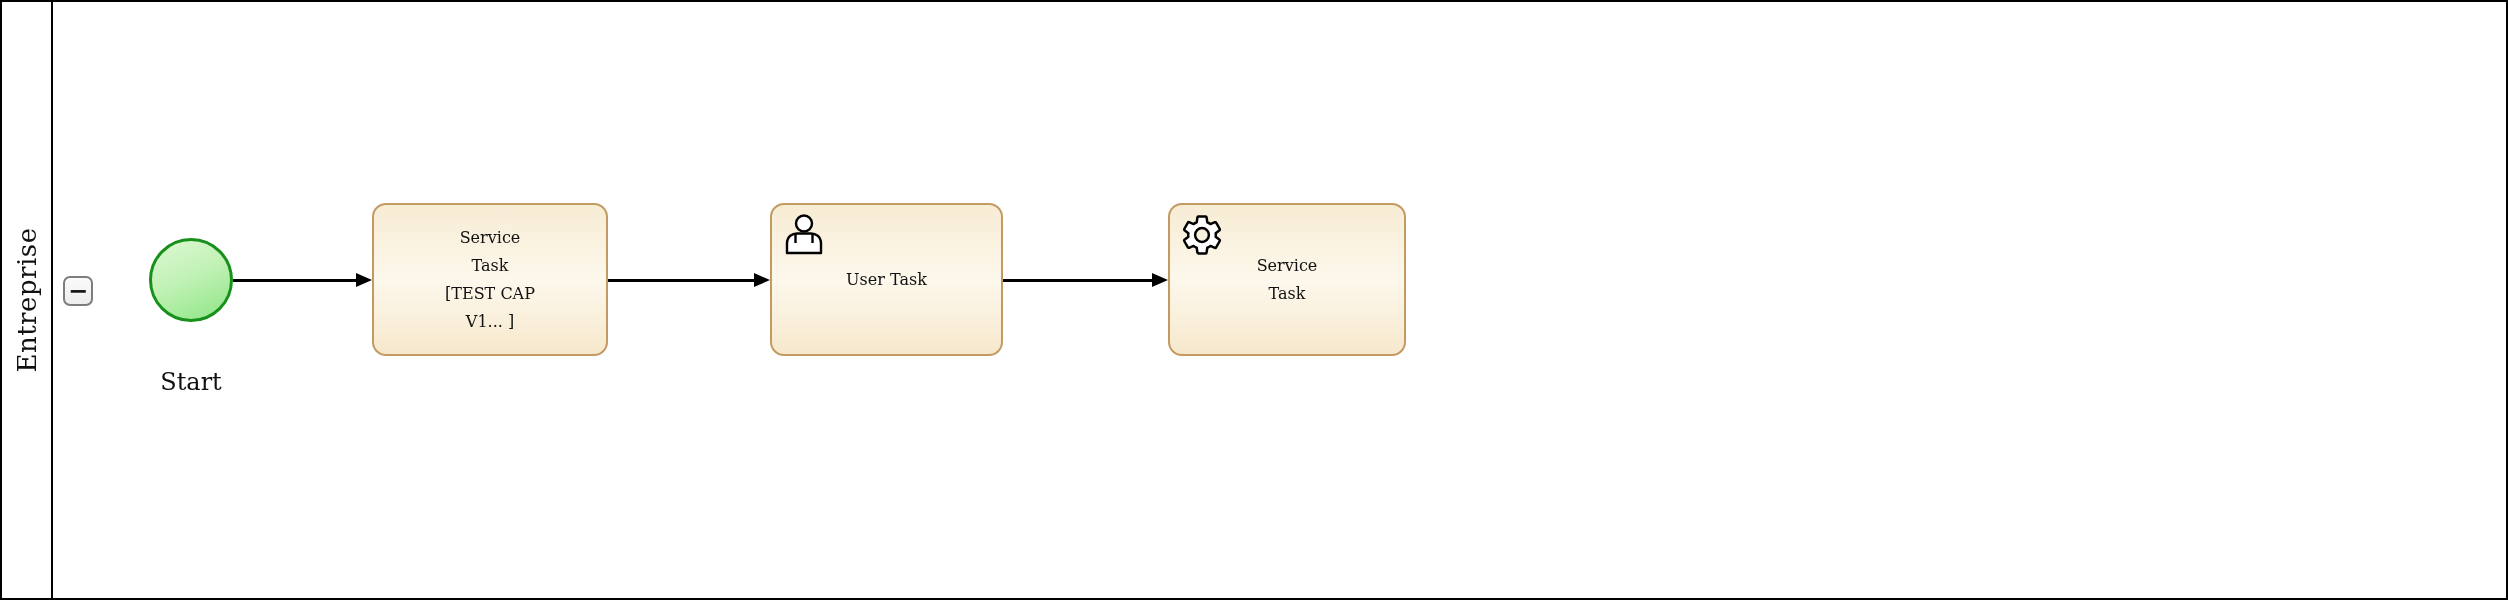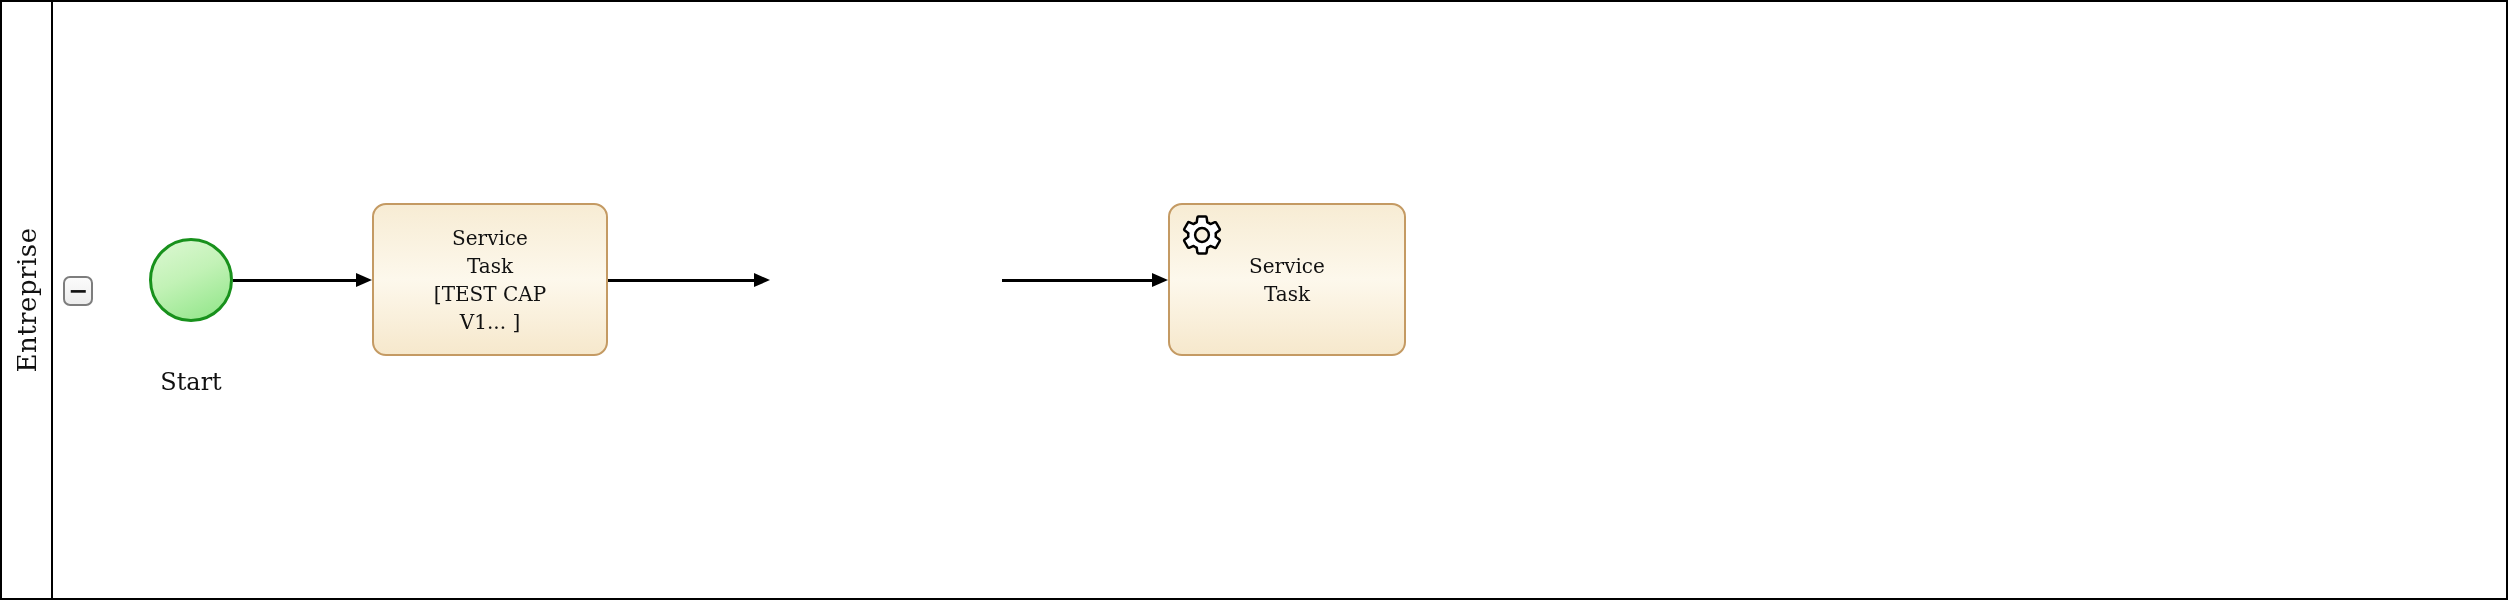--- a/index.html
+++ b/index.html
@@ -57,7 +57,7 @@
     background: linear-gradient(to bottom, #f7ecd4 0%, #fdf8ec 50%, #f6e8cc 100%);
     display: flex; flex-direction: column;
     align-items: center; justify-content: center;
-    font-size: 20px; line-height: 28px; text-align: center;
+    font-size: 16px; line-height: 28px; text-align: center;
     cursor: pointer;
   }
   .task .line { display: block; }

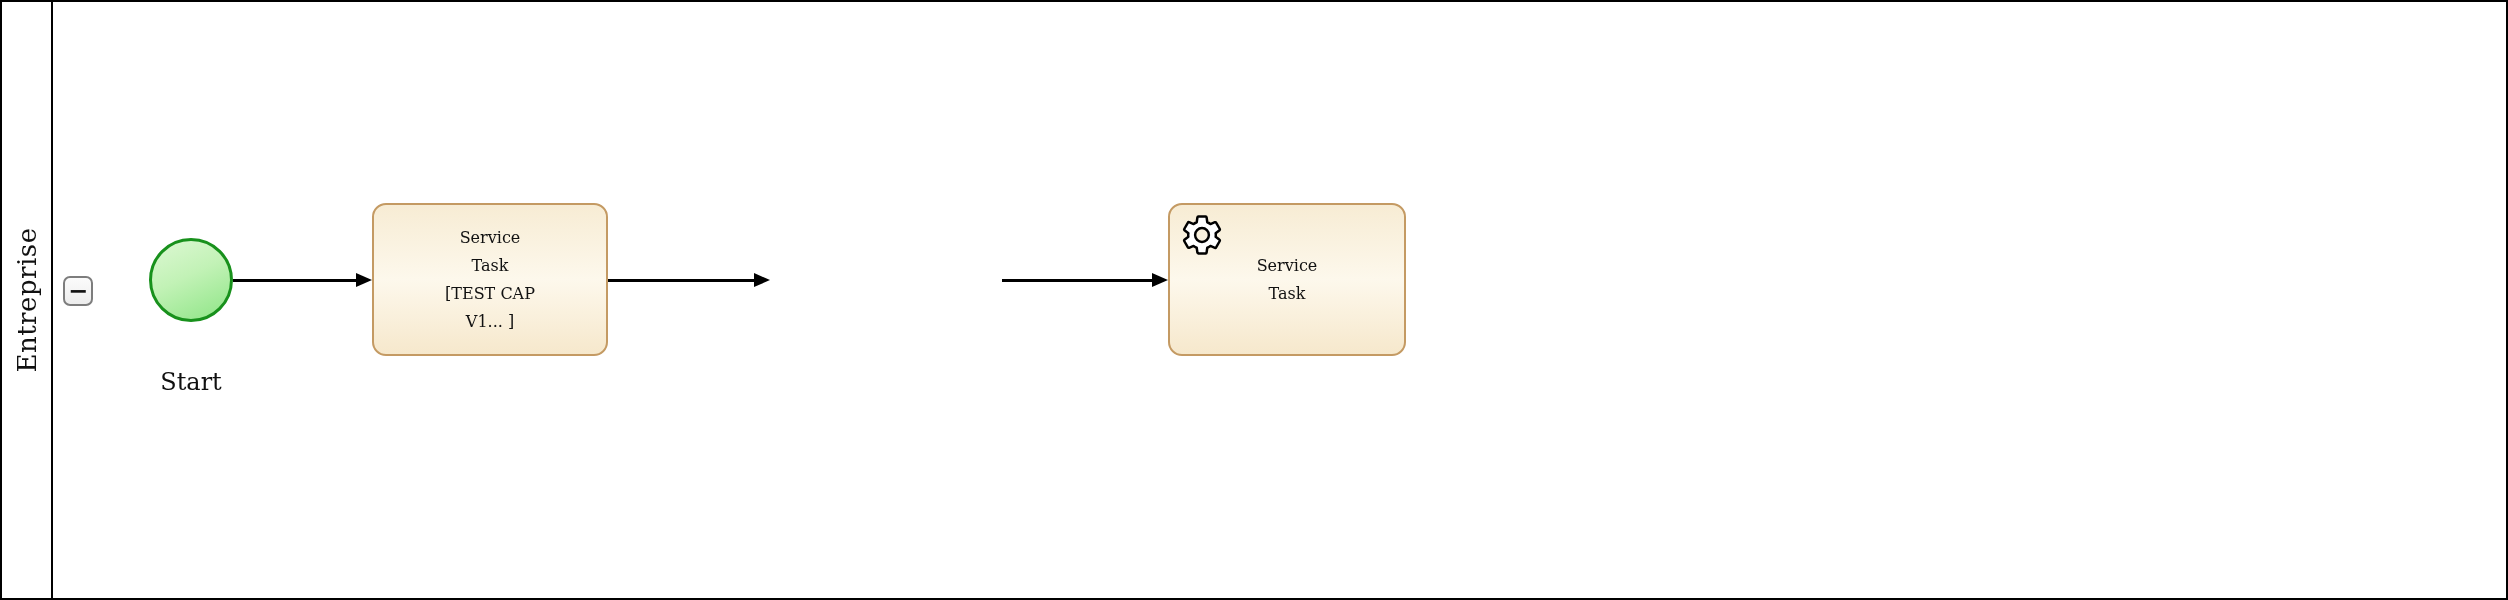--- a/index.html
+++ b/index.html
@@ -114,6 +114,15 @@
     <span class="line">V1... ]</span>
   </div>
 
+  <div class="task" id="task-2">
+    <svg class="task-icon" viewBox="0 0 46 46">
+      <path d="M6 41 L6 31.5 C6 24.2 11.5 21.5 16 21.5 L30 21.5 C34.5 21.5 40 24.2 40 31.5 L40 41 Z" fill="#ffffff" stroke="#000000" stroke-width="2.4" stroke-linejoin="round"></path>
+      <line x1="14.5" y1="22" x2="14.5" y2="31" stroke="#000000" stroke-width="2.4"></line>
+      <line x1="31.5" y1="22" x2="31.5" y2="31" stroke="#000000" stroke-width="2.4"></line>
+      <circle cx="23" cy="11.5" r="8" fill="#ffffff" stroke="#000000" stroke-width="2.4"></circle>
+    </svg>
+    <span class="line">User Task</span>
+  </div>
 
   <div class="task" id="task-3">
     <svg class="task-icon" viewBox="0 0 24 24">

